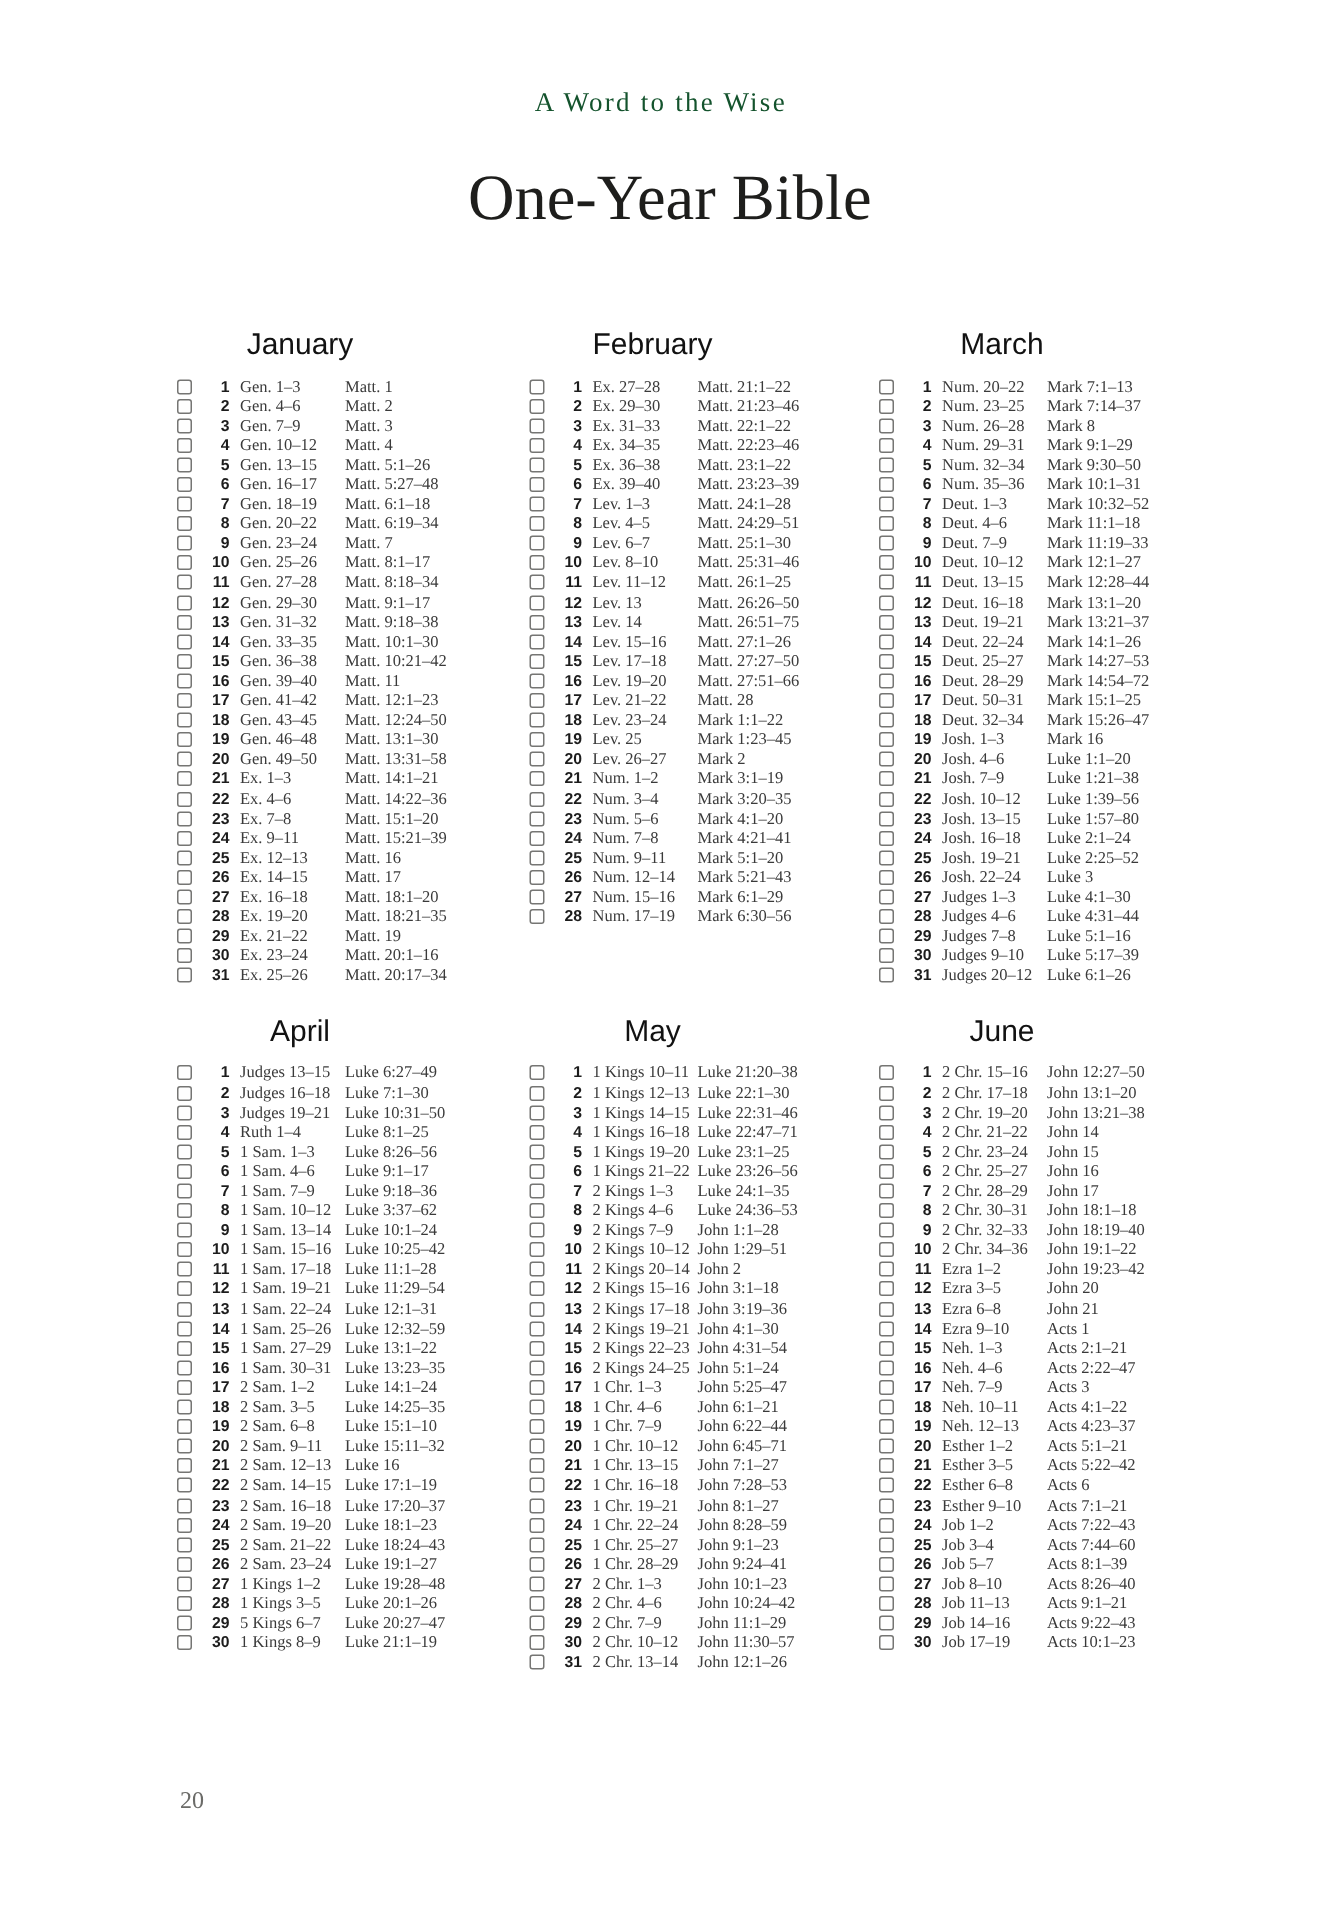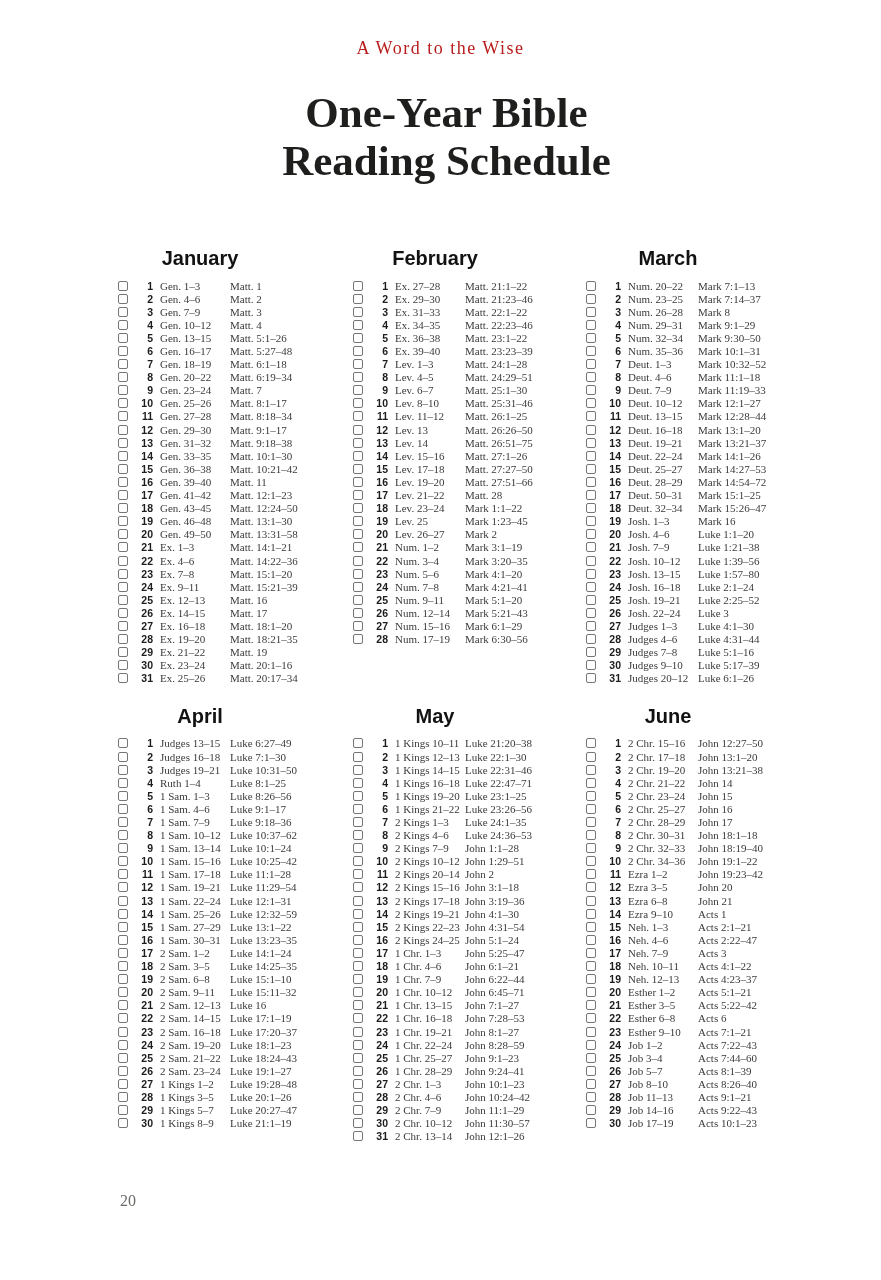--- a/index.html
+++ b/index.html
@@ -12,11 +12,11 @@
     color: #3a3a3a;
   }
   .running-head {
-    padding-top: 38px;
+    padding-top: 58px;
     text-align: center;
     font-size: 18px;
     letter-spacing: 1.5px;
-    color: #b91c1c;
+    color: #14532d;
   }
   .book-title {
     margin-top: 30px;

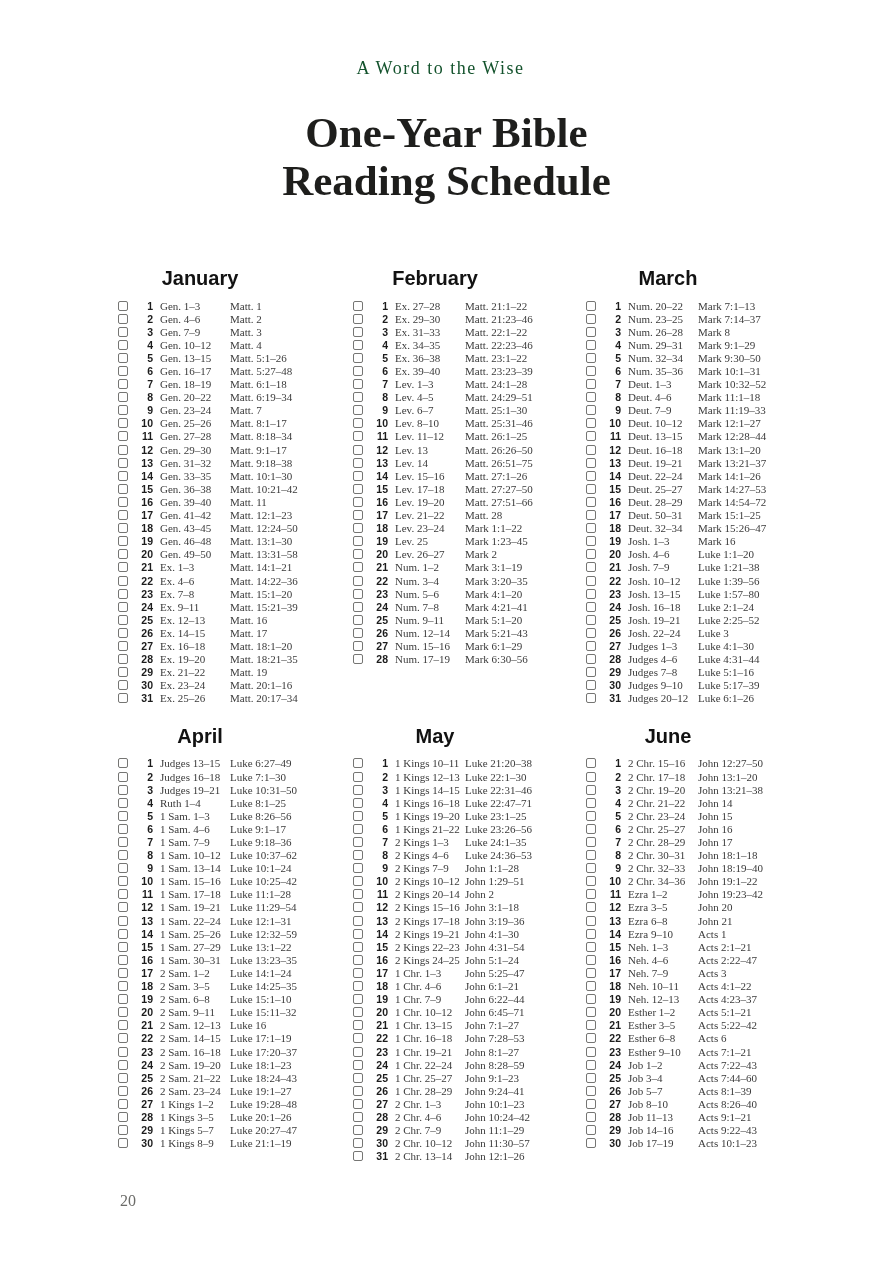--- a/index.html
+++ b/index.html
@@ -24,7 +24,7 @@
     font-size: 43px;
     line-height: 48px;
     color: #1e1e1c;
-    font-weight: 700;
+    font-weight: 400;
     margin-left: 12px;
   }
   .months-grid {

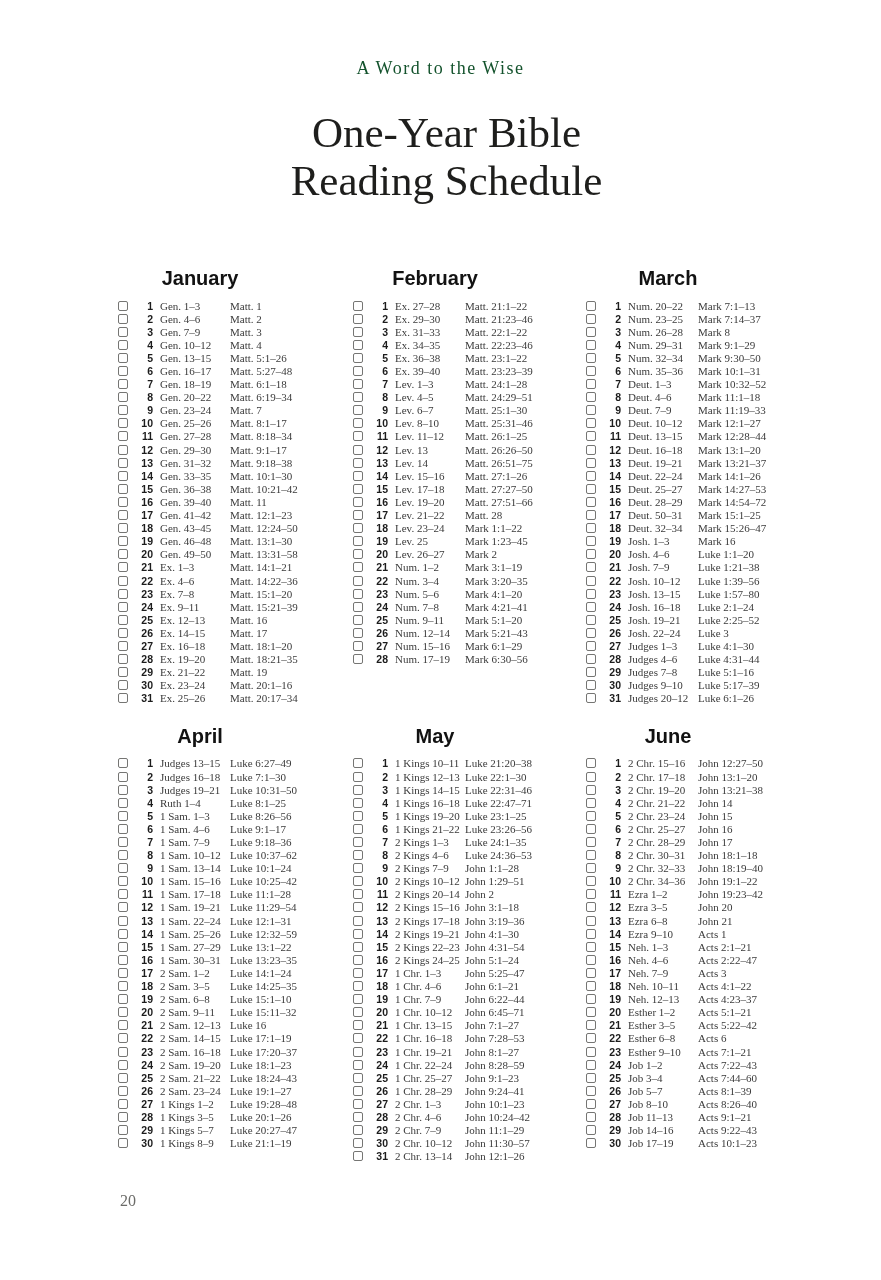--- a/index.html
+++ b/index.html
@@ -89,7 +89,6 @@
 
 <div class="book-title">
   <div>One-Year Bible</div>
-  <div>Reading Schedule</div>
 </div>
 
 <div class="months-grid">

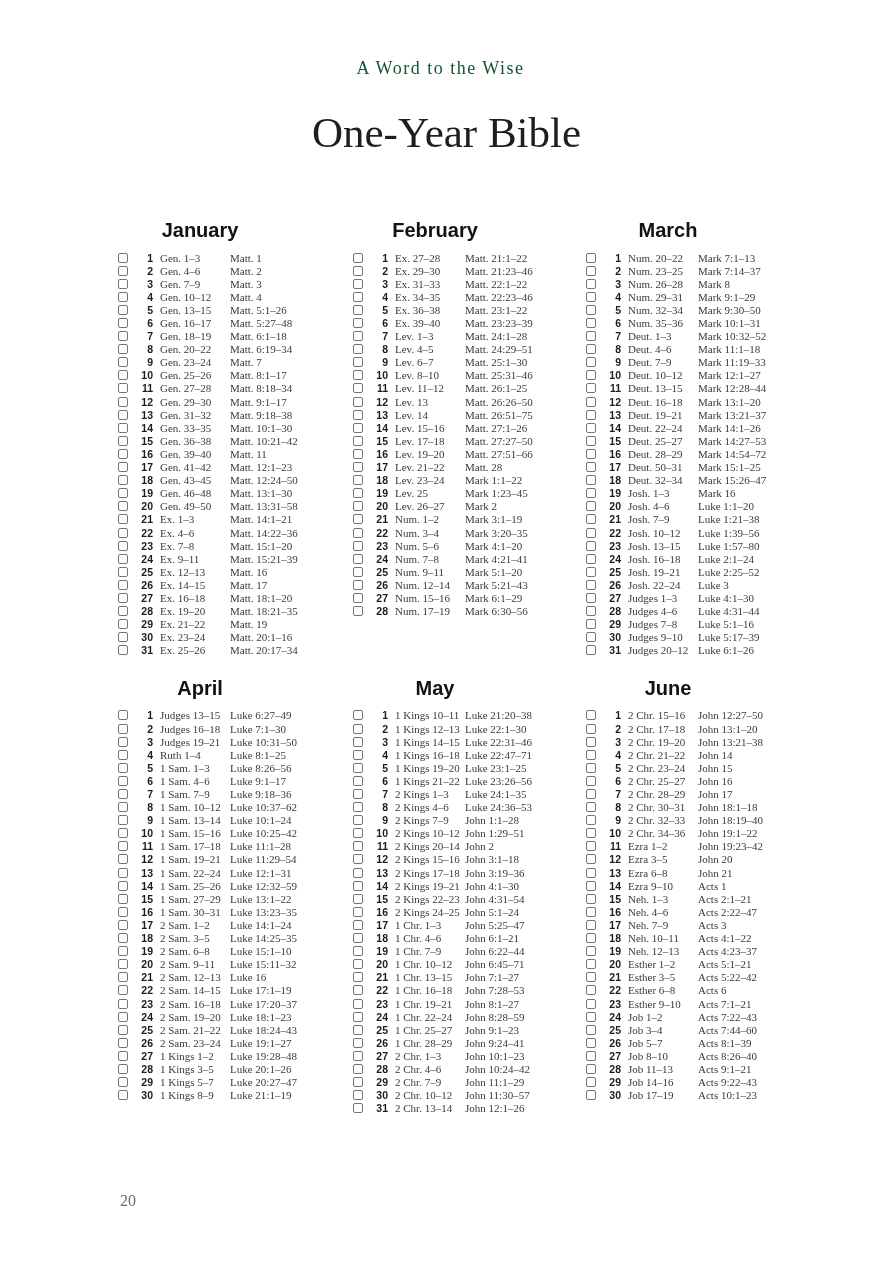--- a/index.html
+++ b/index.html
@@ -38,7 +38,7 @@
     width: 180px;
     text-align: center;
     font-family: "Liberation Sans", sans-serif;
-    font-weight: 700;
+    font-weight: 400;
     font-size: 20px;
     color: #121212;
   }

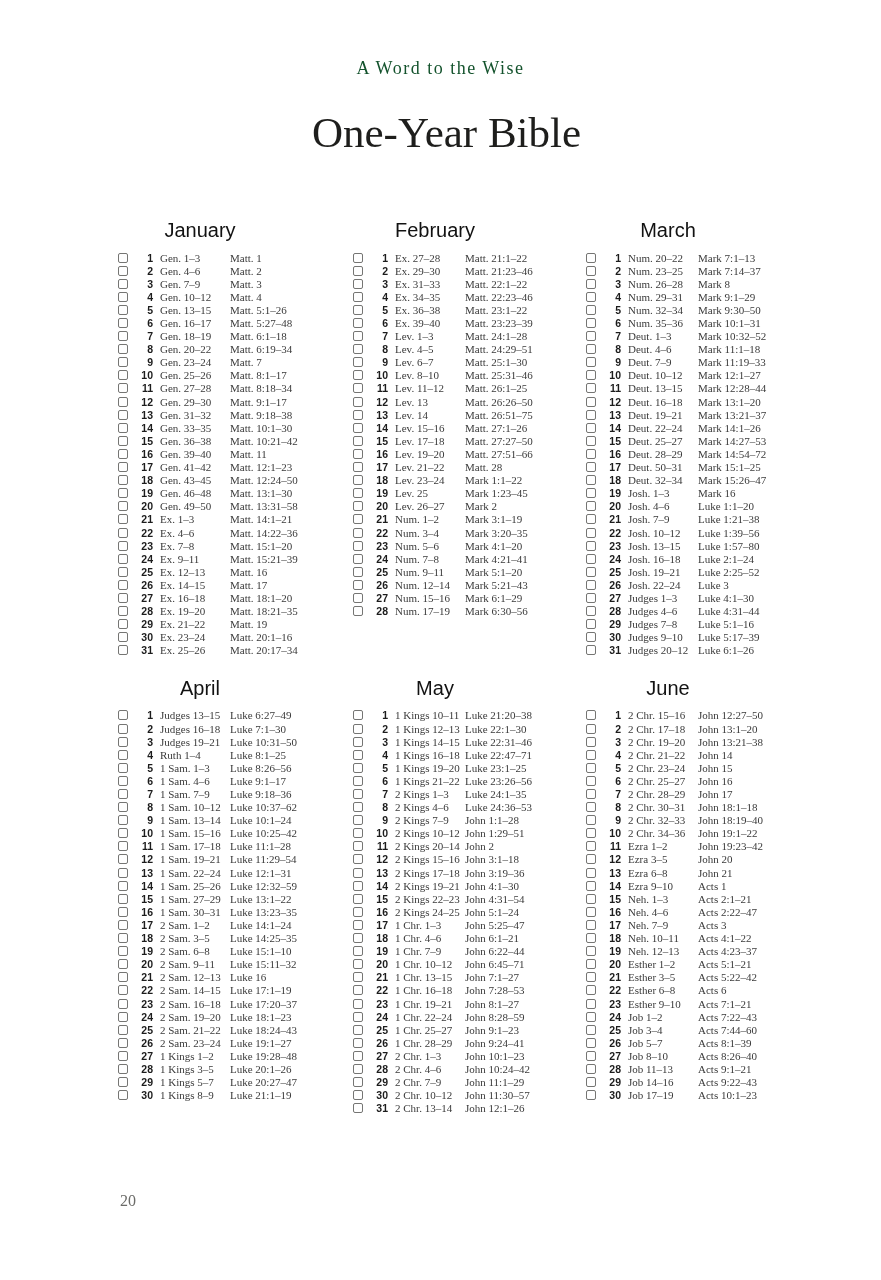--- a/index.html
+++ b/index.html
@@ -793,7 +793,7 @@
     <span class="cb"></span>
     <span class="day">8</span>
     <span class="ot">1 Sam. 10–12</span>
-    <span class="nt">Luke 10:37–62</span>
+    <span class="nt">Luke 3:37–62</span>
   </div>
 
   <div class="row">

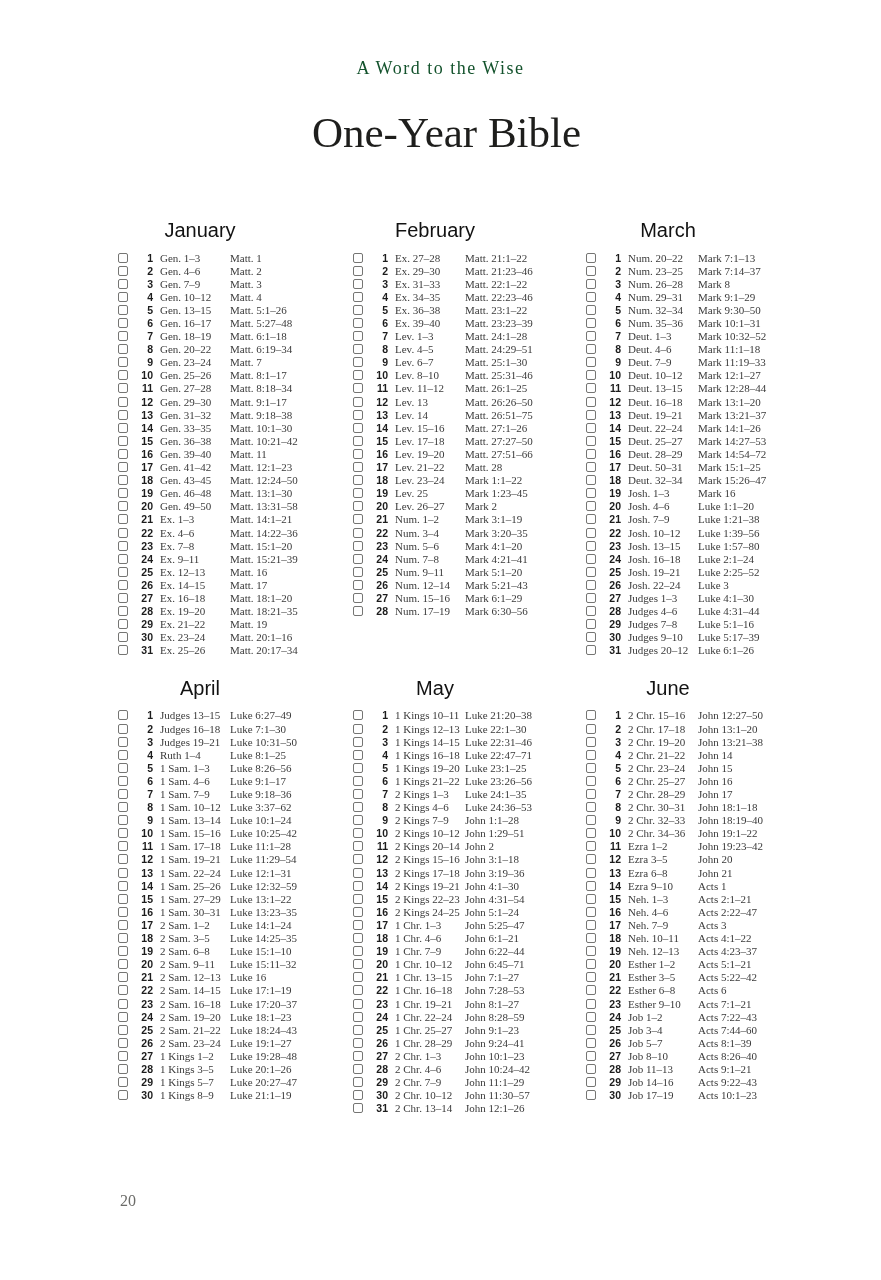--- a/index.html
+++ b/index.html
@@ -939,7 +939,7 @@
   <div class="row">
     <span class="cb"></span>
     <span class="day">29</span>
-    <span class="ot">1 Kings 5–7</span>
+    <span class="ot">5 Kings 6–7</span>
     <span class="nt">Luke 20:27–47</span>
   </div>
 

